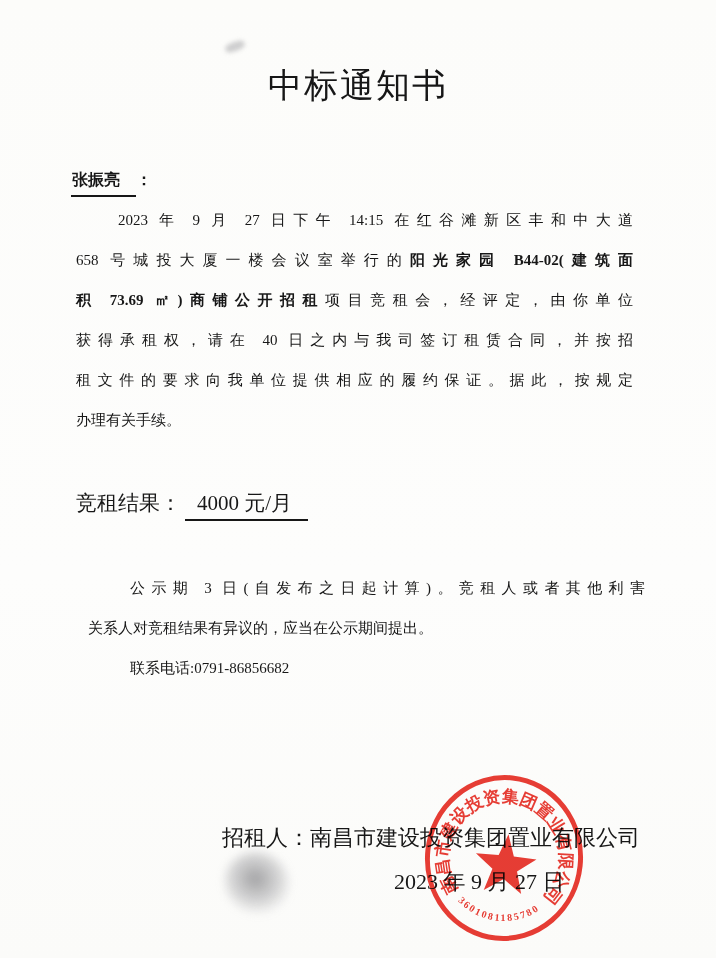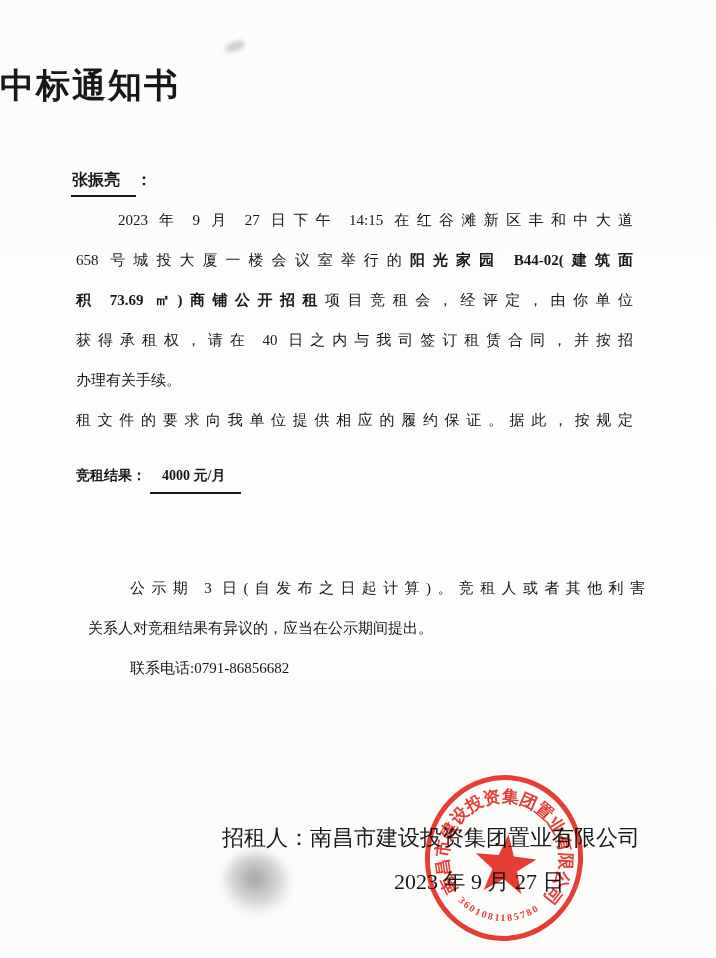--- a/index.html
+++ b/index.html
@@ -27,9 +27,9 @@
     left: 0;
     top: 64px;
     width: 100%;
-    text-align: left;
+    text-align: center;
     font-size: 34px;
-    font-weight: 700;
+    font-weight: 400;
     letter-spacing: 2px;
     line-height: 44px;
   }

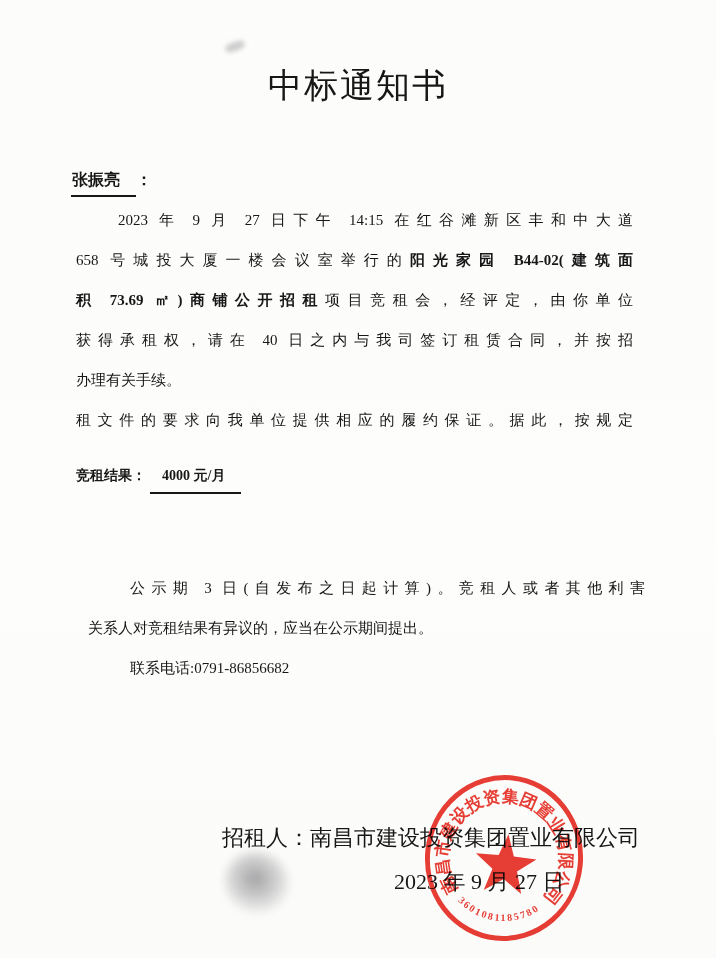--- a/index.html
+++ b/index.html
@@ -155,8 +155,8 @@
       <div class="line jline"><span>658 号城投大厦一楼会议室举行的</span><span class="em">阳光家园 B44-02(建筑面</span></div>
       <div class="line jline"><span class="em">积 73.69 ㎡)商铺公开招租</span><span>项目竞租会，经评定，由你单位</span></div>
       <div class="line jline">获得承租权，请在 40 日之内与我司签订租赁合同，并按招</div>
+      <div class="line jline">租文件的要求向我单位提供相应的履约保证。据此，按规定</div>
       <div class="line">办理有关手续。</div>
-      <div class="line jline">租文件的要求向我单位提供相应的履约保证。据此，按规定</div>
     </div>
 
     <div class="result-line"><span>竞租结果：</span><span class="value">4000 元/月</span></div>

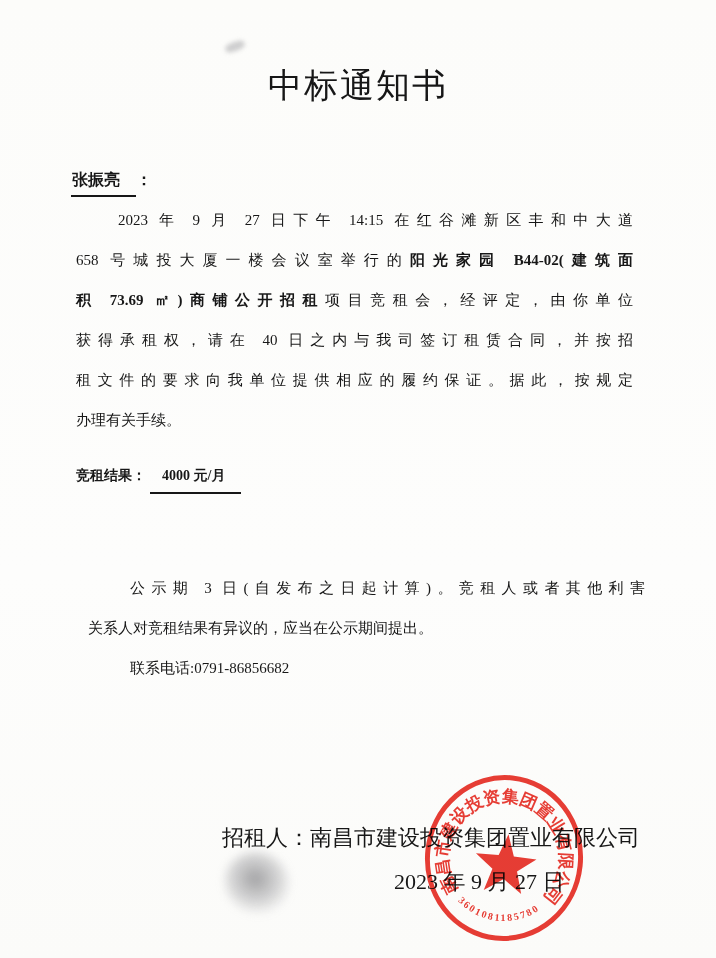--- a/index.html
+++ b/index.html
@@ -70,10 +70,10 @@
   .result-line {
     position: absolute;
     left: 0;
-    top: 456px;
-    font-size: 14px;
+    top: 483px;
+    font-size: 21px;
     line-height: 40px;
-    font-weight: 700;
+    font-weight: 400;
   }
   .result-line .value {
     display: inline-block;

